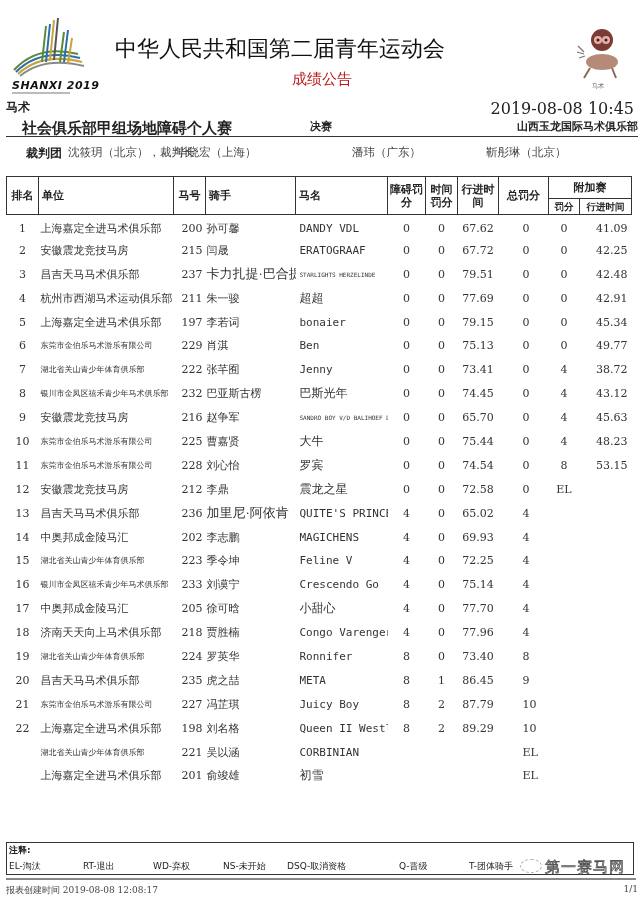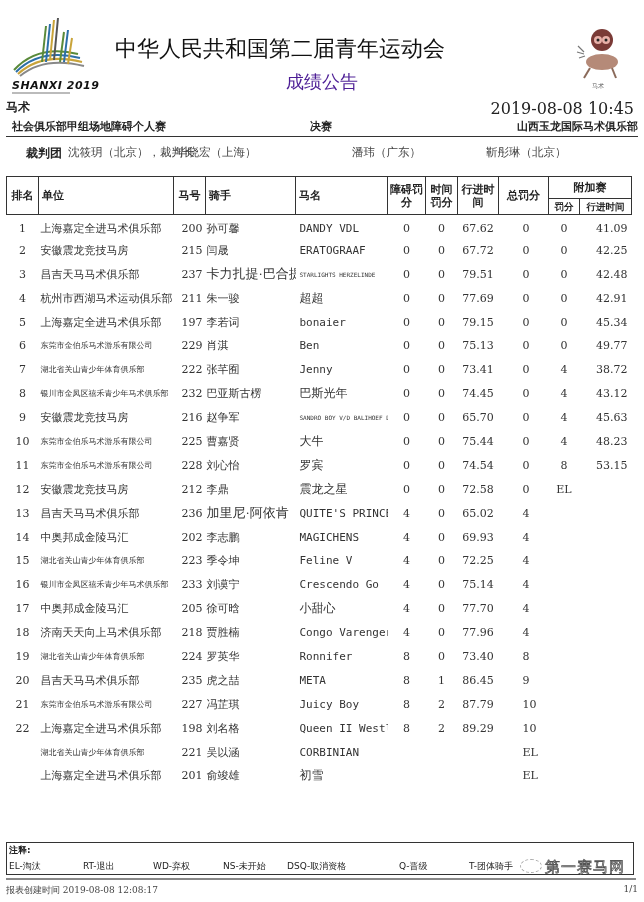--- a/index.html
+++ b/index.html
@@ -10,7 +10,7 @@
   .logo-text { left: 12px; top: 79px; font-family: "DejaVu Sans", sans-serif; font-style: italic; font-weight: bold; font-size: 11px; color: #111; letter-spacing: 0.5px; }
   .logo-sub { left: 12px; top: 92px; width: 58px; height: 2px; background: #bbb; }
   .title { left: 0; width: 560px; top: 34px; text-align: center; font-family: "DejaVu Sans", sans-serif; font-size: 22px; color: #111; }
-  .subtitle { left: 0; width: 644px; top: 70px; text-align: center; font-family: "DejaVu Sans", sans-serif; font-size: 18px; color: #4c1d95; }
+  .subtitle { left: 0; width: 644px; top: 70px; text-align: center; font-family: "DejaVu Sans", sans-serif; font-size: 15px; color: #b91c1c; }
   .mascot { left: 576px; top: 22px; width: 50px; height: 58px; }
   .mascot-label { left: 592px; top: 82px; font-size: 6px; font-family: "DejaVu Sans", sans-serif; color: #555; }
   .discipline { left: 6px; top: 99px; font-family: "DejaVu Sans", sans-serif; font-weight: bold; font-size: 12px; }

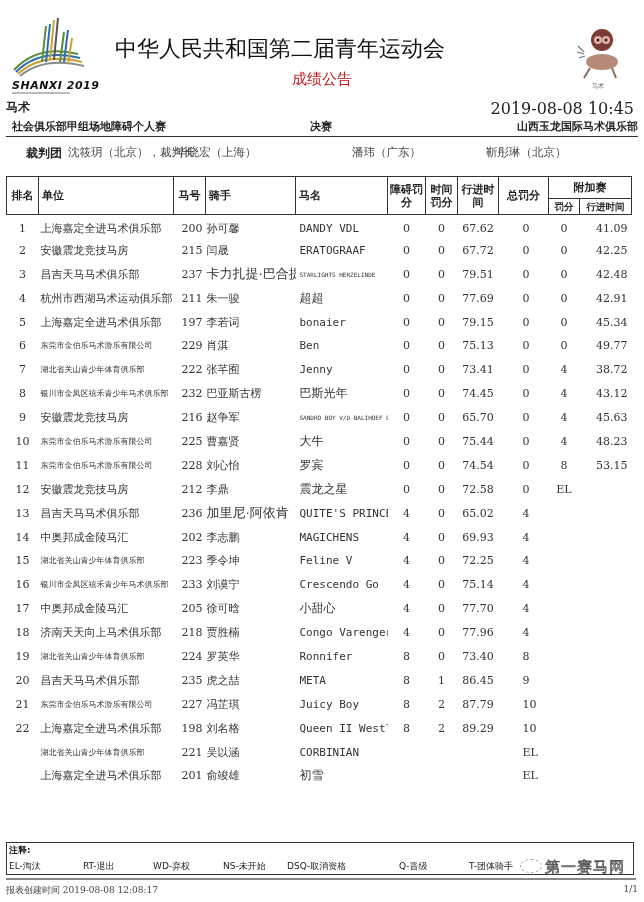--- a/index.html
+++ b/index.html
@@ -15,7 +15,7 @@
   .mascot-label { left: 592px; top: 82px; font-size: 6px; font-family: "DejaVu Sans", sans-serif; color: #555; }
   .discipline { left: 6px; top: 99px; font-family: "DejaVu Sans", sans-serif; font-weight: bold; font-size: 12px; }
   .datetime { right: 10px; top: 99px; font-size: 16px; }
-  .event { left: 12px; top: 119px; font-family: "DejaVu Sans", sans-serif; font-weight: bold; font-size: 11px; }
+  .event { left: 22px; top: 119px; font-family: "DejaVu Sans", sans-serif; font-weight: bold; font-size: 15px; }
   .round { left: 310px; top: 119px; font-family: "DejaVu Sans", sans-serif; font-weight: bold; font-size: 11px; }
   .venue { right: 6px; top: 119px; font-family: "DejaVu Sans", sans-serif; font-weight: bold; font-size: 11px; }
   .rule { left: 6px; right: 6px; top: 136px; height: 1px; background: #333; }

